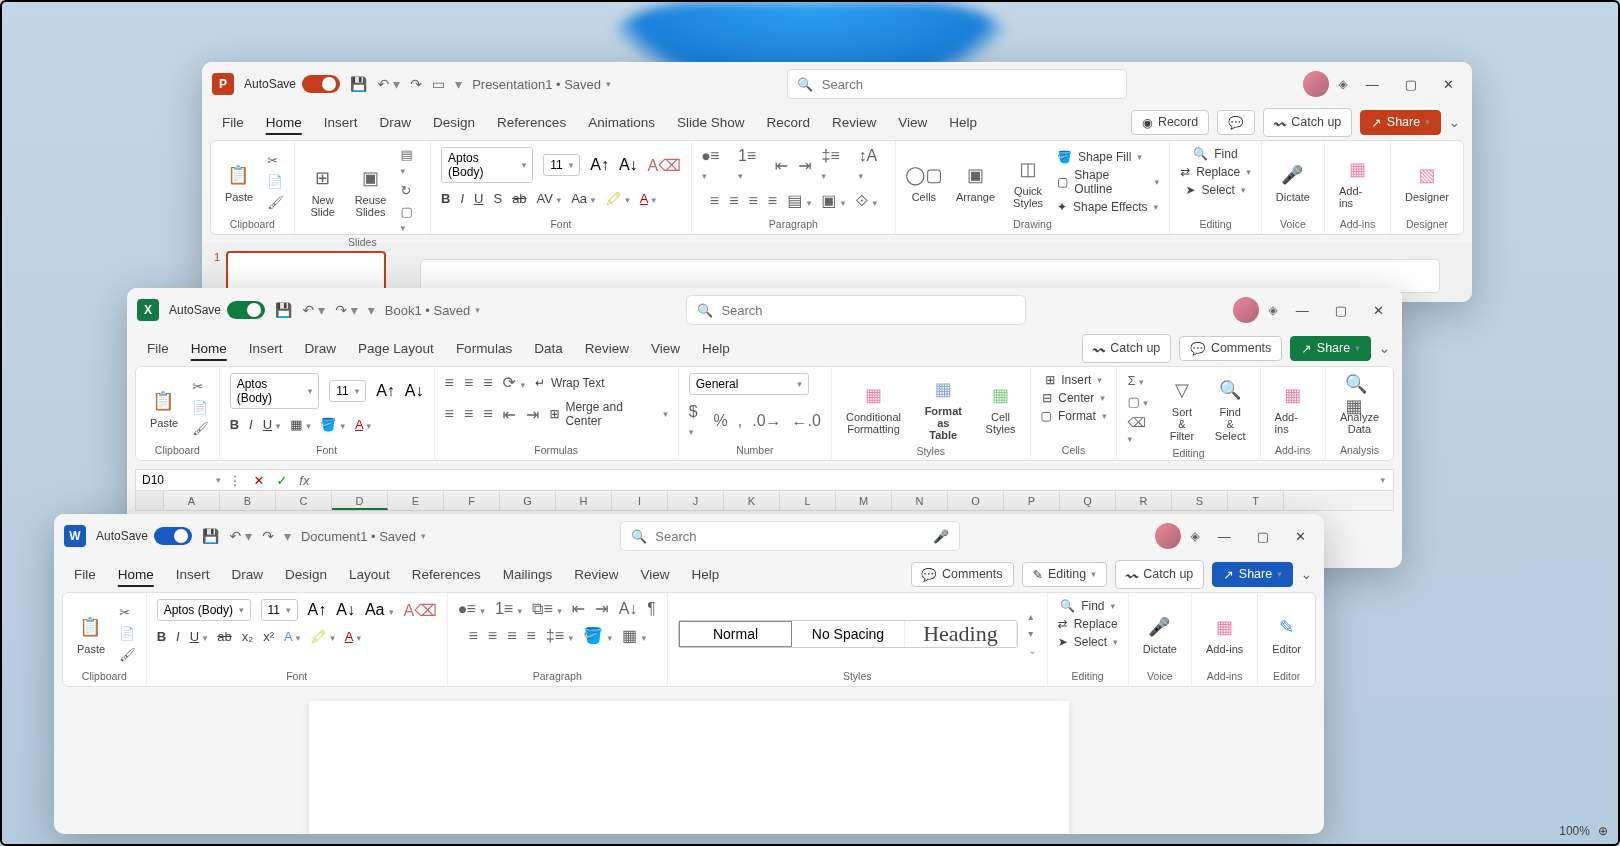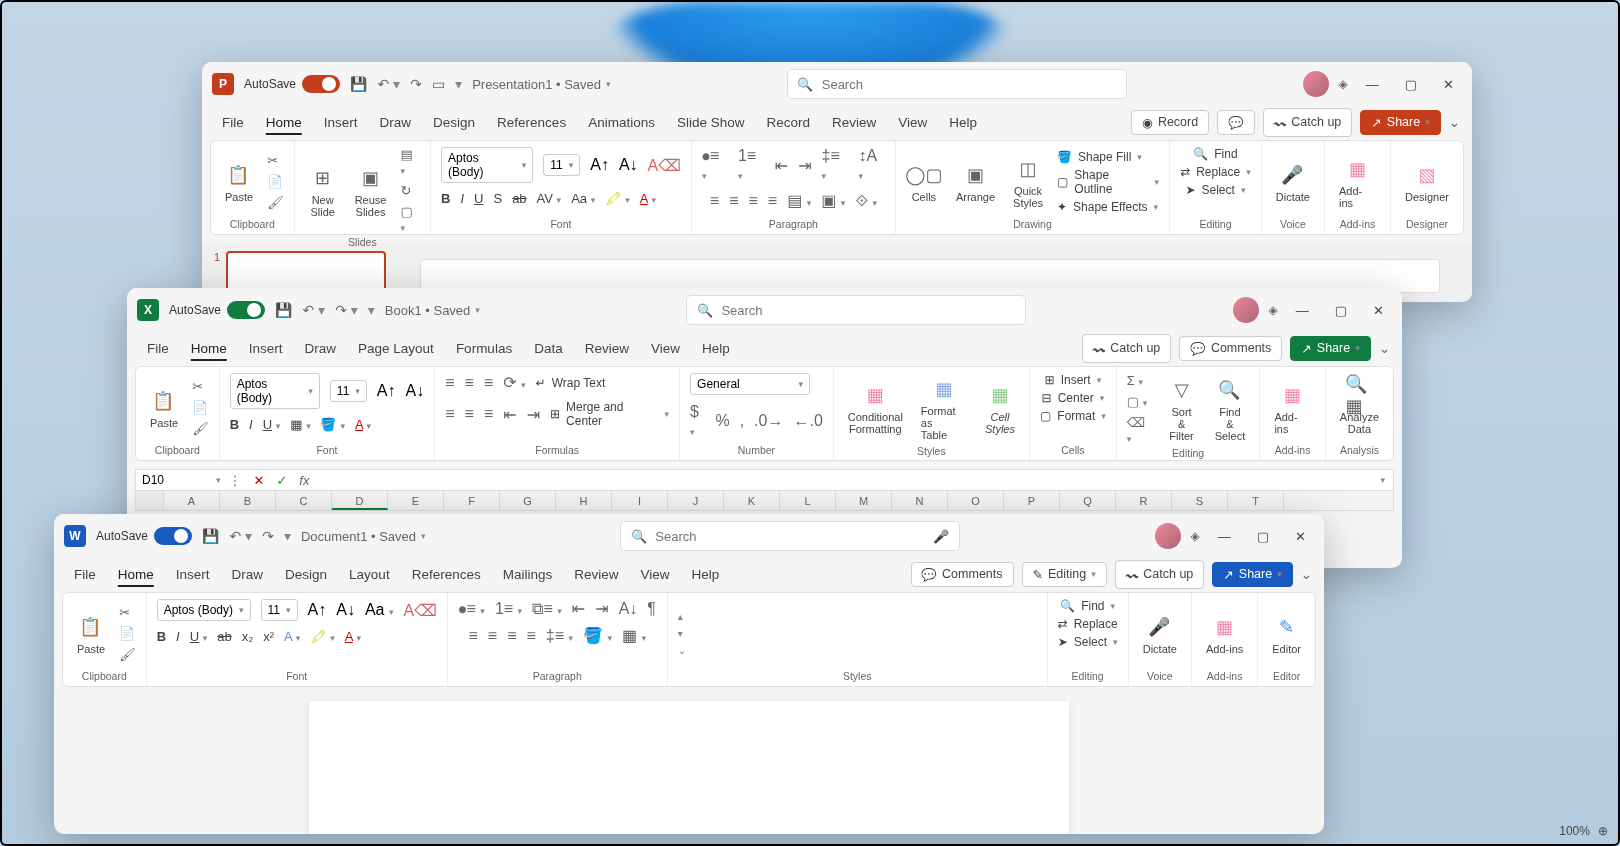--- a/index.html
+++ b/index.html
@@ -406,7 +406,7 @@
           </div>
         <div class="bigbtn">
             <span class="bigbtn-icon" style="color:#8ad;">▦</span>
-            <span style="white-space:pre-line;">Format as
+            <span style="white-space:pre-line;text-align:center;font-weight:bold;">Format as
 Table</span>
           </div>
         <div class="bigbtn">

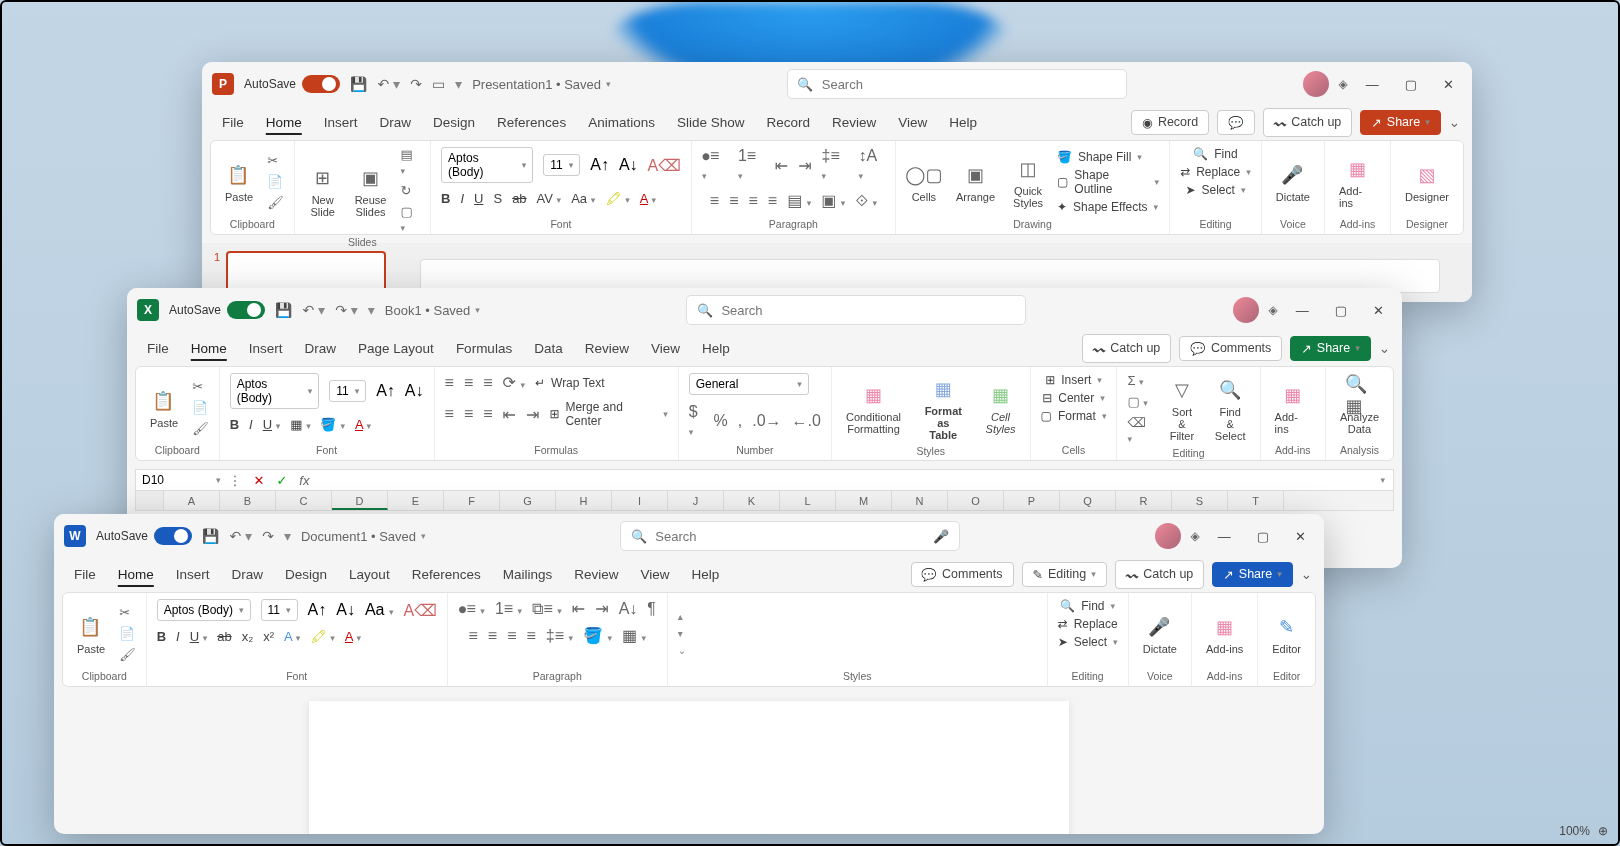--- a/index.html
+++ b/index.html
@@ -411,7 +411,7 @@
           </div>
         <div class="bigbtn">
             <span class="bigbtn-icon" style="color:#8c8;">▦</span>
-            <span style="white-space:pre-line;text-align:center;font-style:italic;">Cell
+            <span style="white-space:pre-line;text-align:center;">Cell
 Styles</span>
           </div>
       </div>

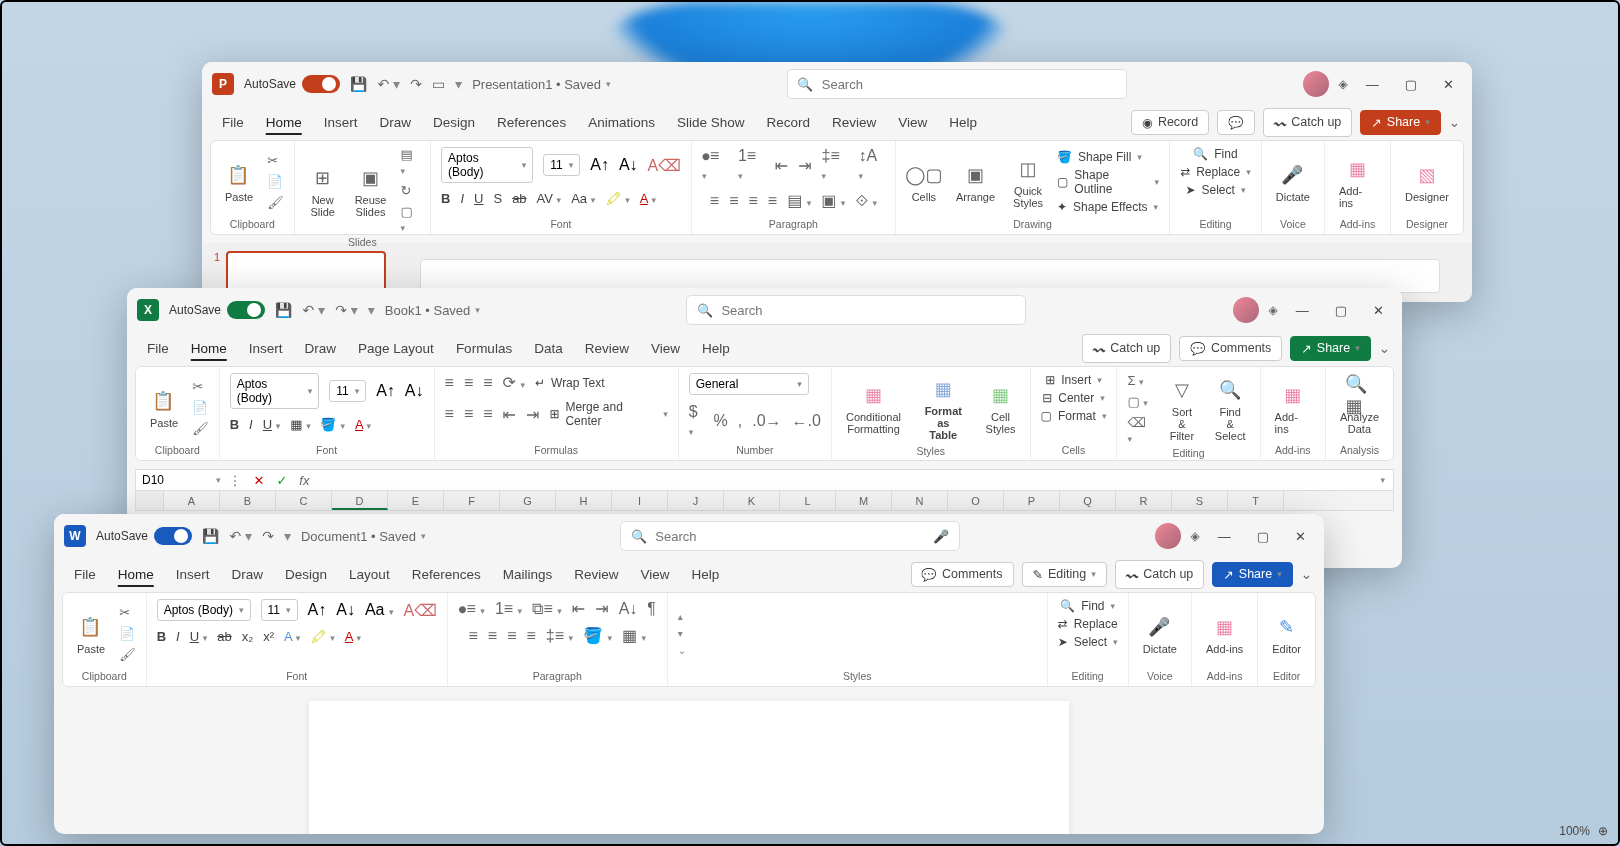--- a/index.html
+++ b/index.html
@@ -625,6 +625,11 @@
     </div>
     <div class="group" style="flex:1;min-width:320px;">
       <div class="group-body" style="width:100%;">
+        <div class="styles-box">
+          <div class="style-item sel">Normal</div>
+          <div class="style-item">No Spacing</div>
+          <div class="style-item" style="font-family:serif;font-size:22px;color:#444;">Heading</div>
+        </div>
         <div class="smcol" style="color:#888;font-size:10px;">
             <span>▴</span>
             <span>▾</span>

